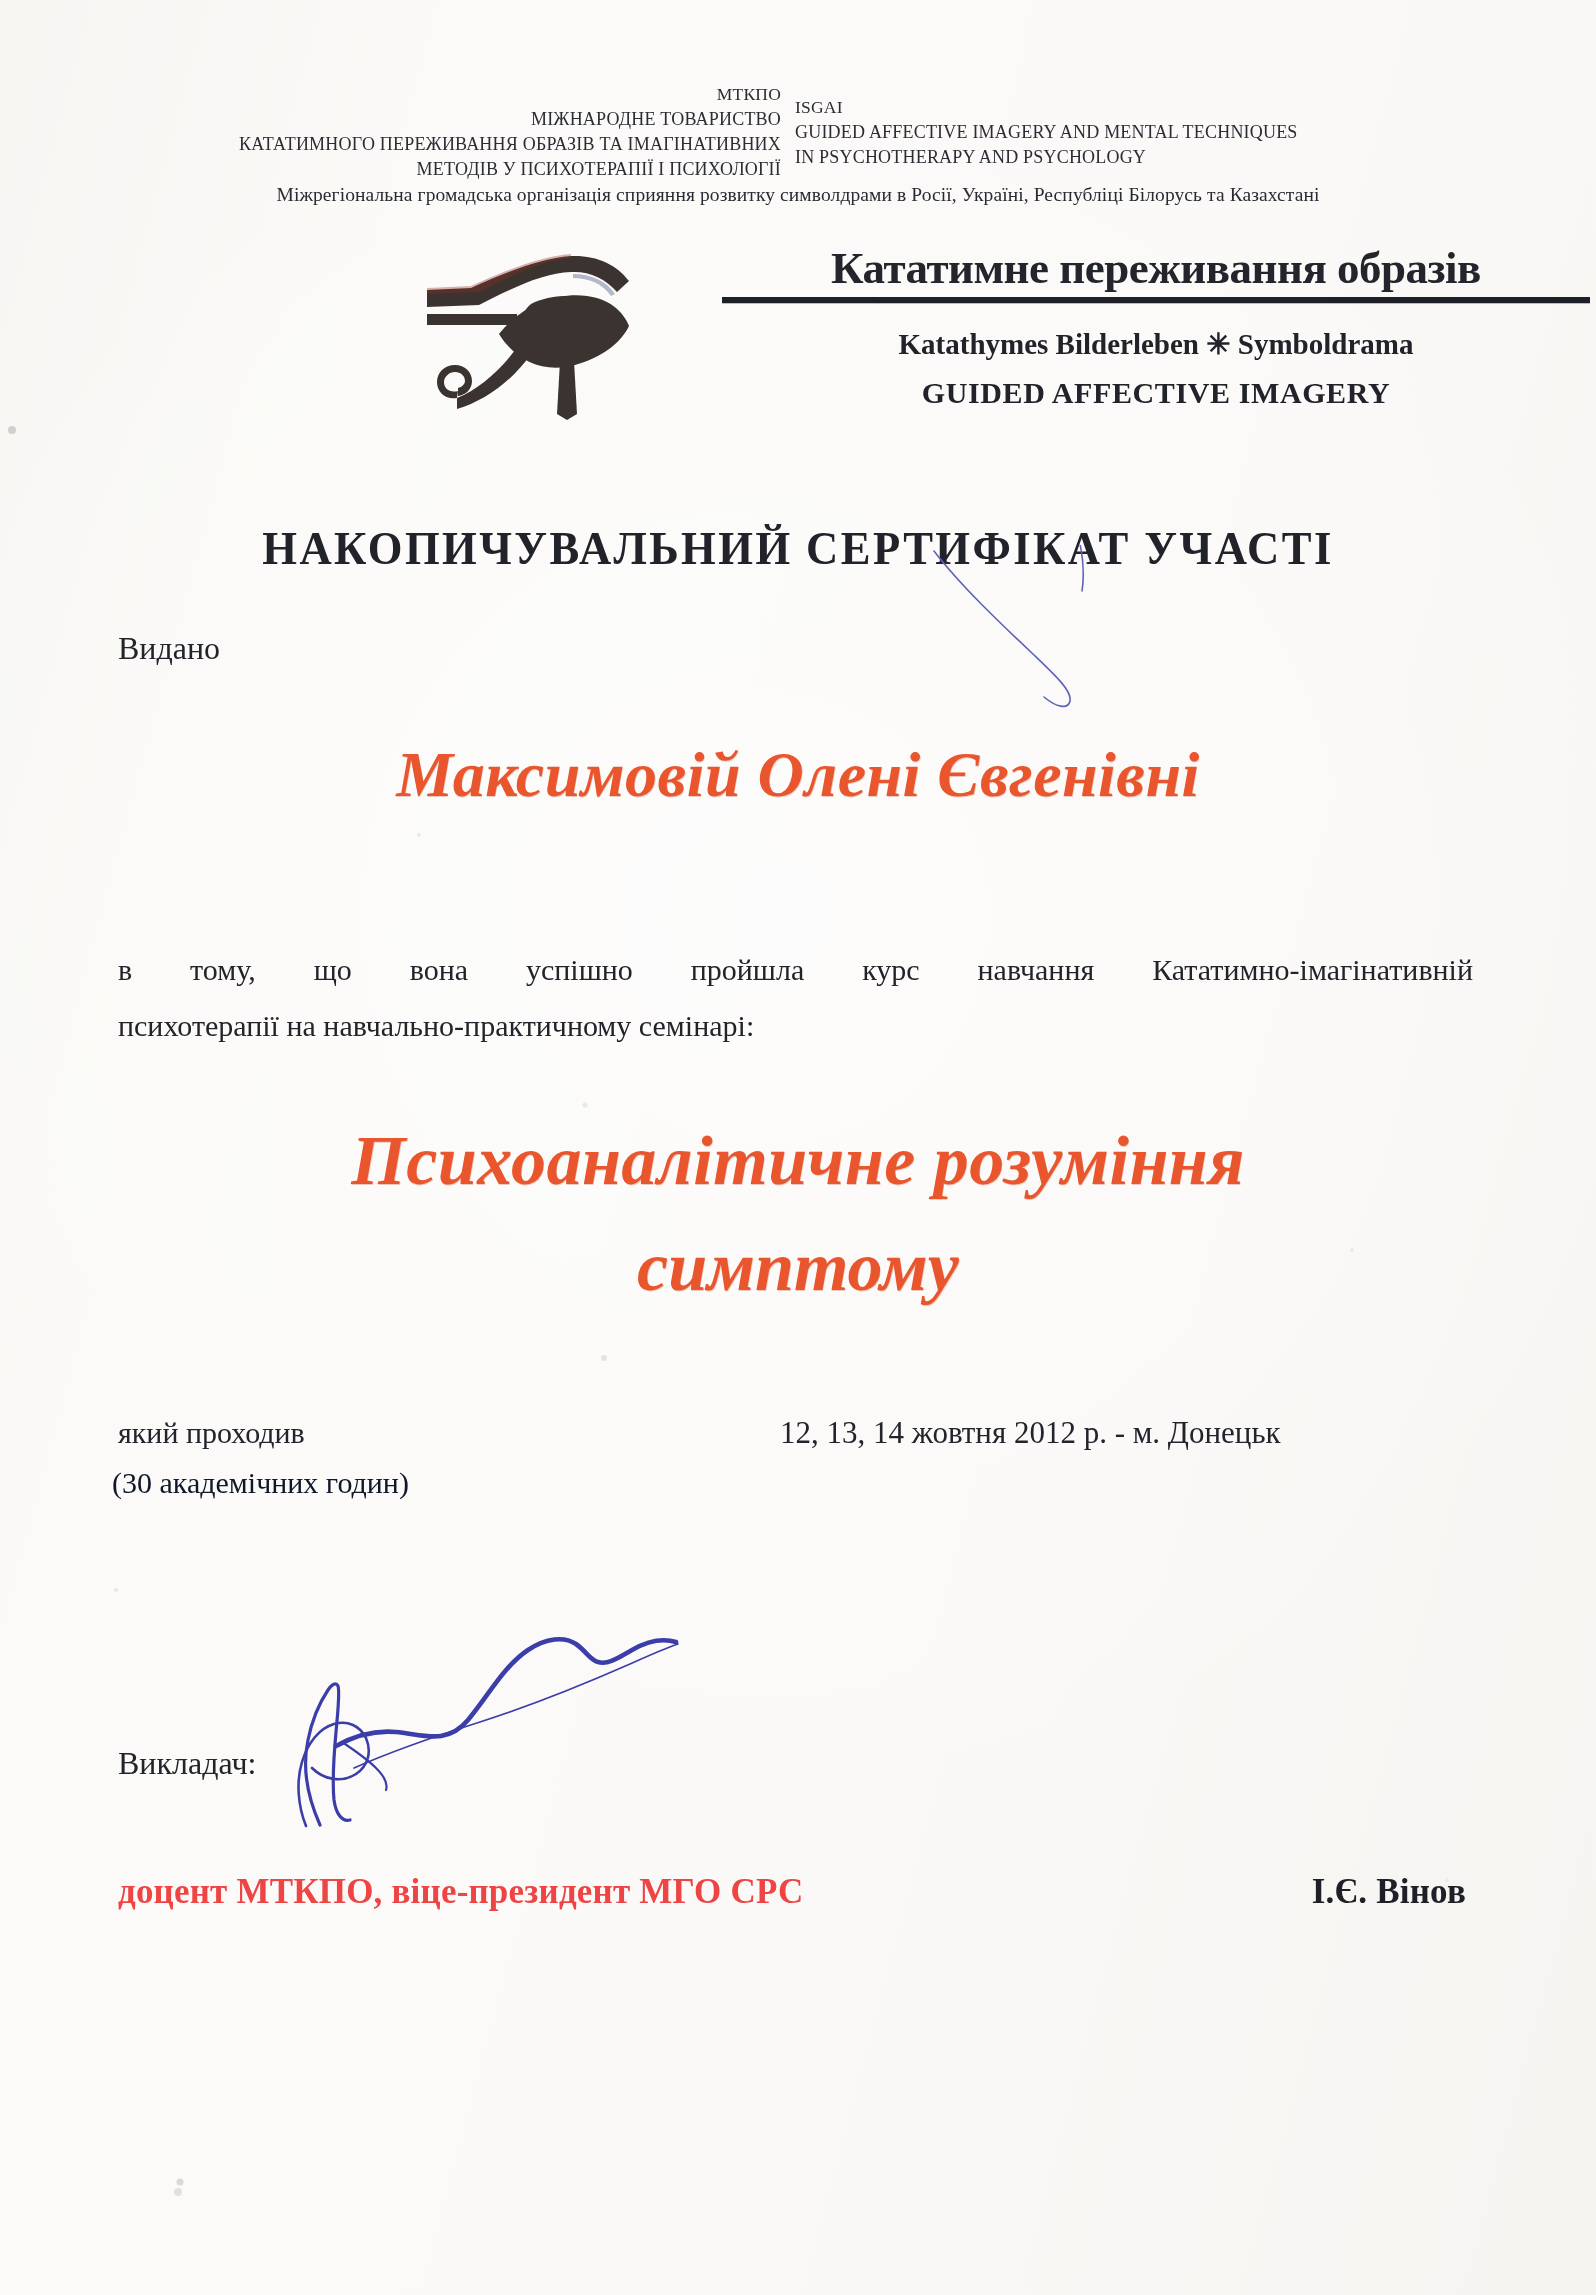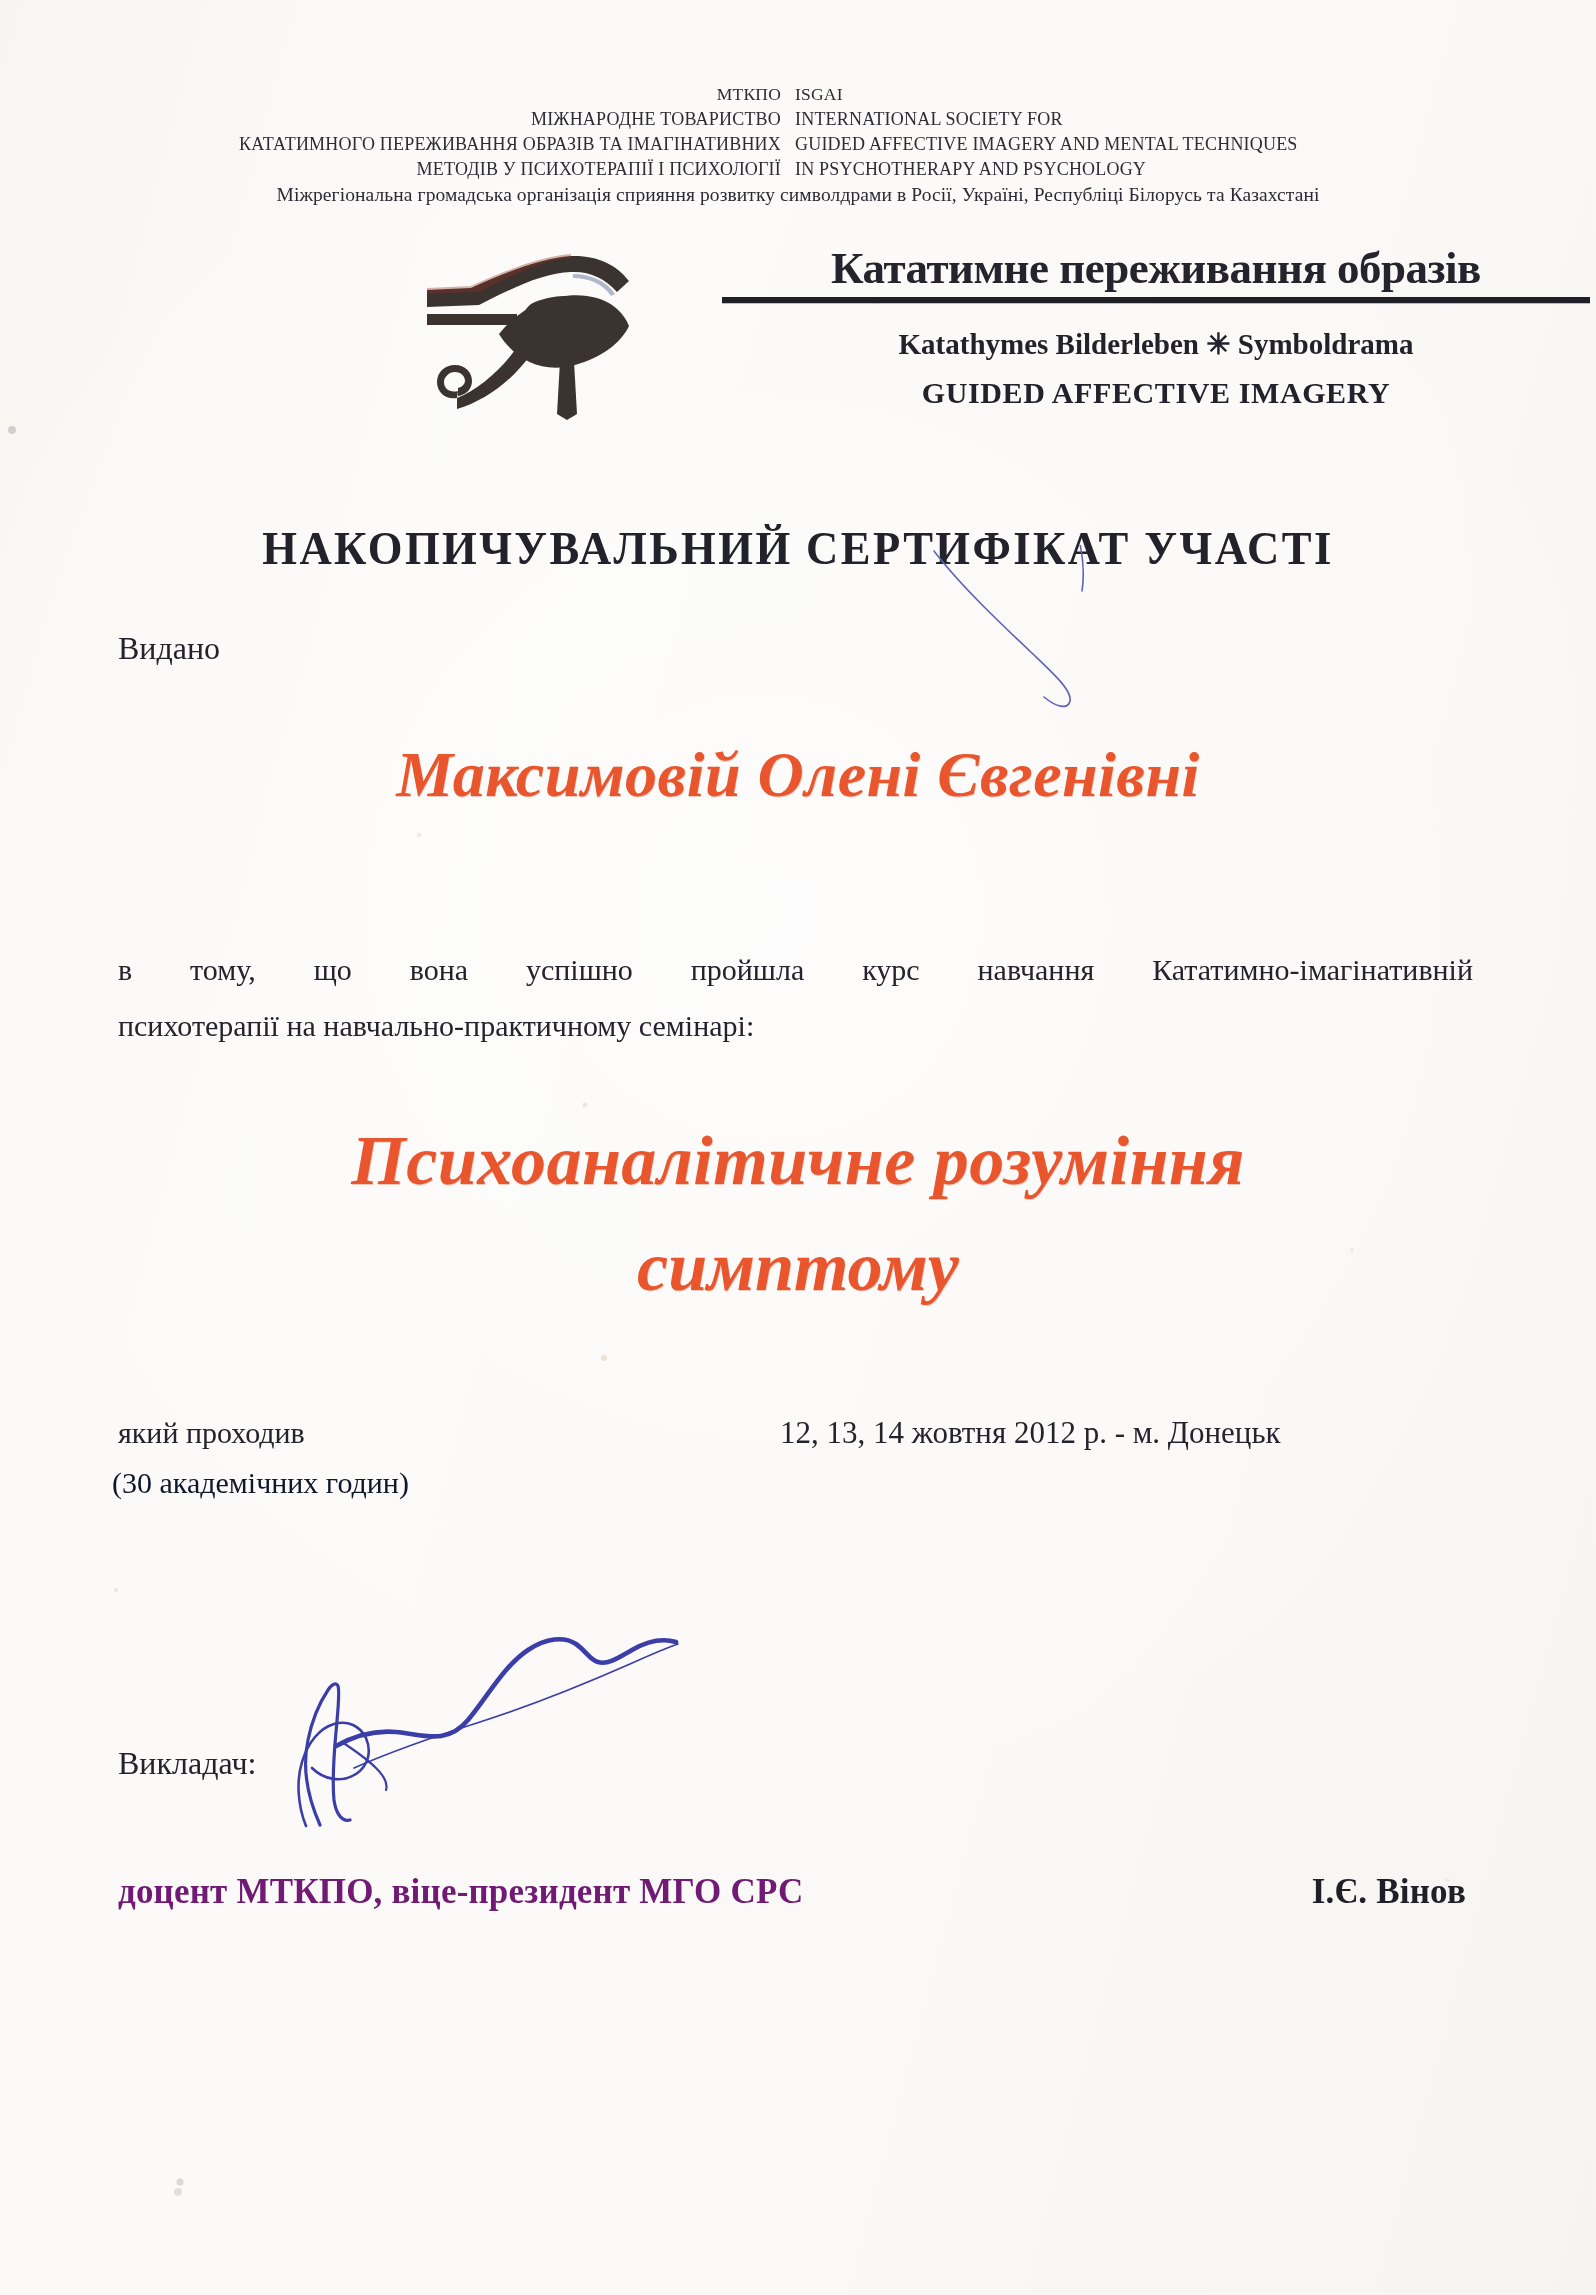--- a/index.html
+++ b/index.html
@@ -342,7 +342,6 @@
         </div>
         <div class="mast-col-right">
           <div class="mast-line tiny">ISGAI</div>
-          <div class="mast-line small">INTERNATIONAL SOCIETY FOR</div>
           <div class="mast-line small">GUIDED AFFECTIVE IMAGERY AND MENTAL TECHNIQUES</div>
           <div class="mast-line small">IN PSYCHOTHERAPY AND PSYCHOLOGY</div>
         </div>

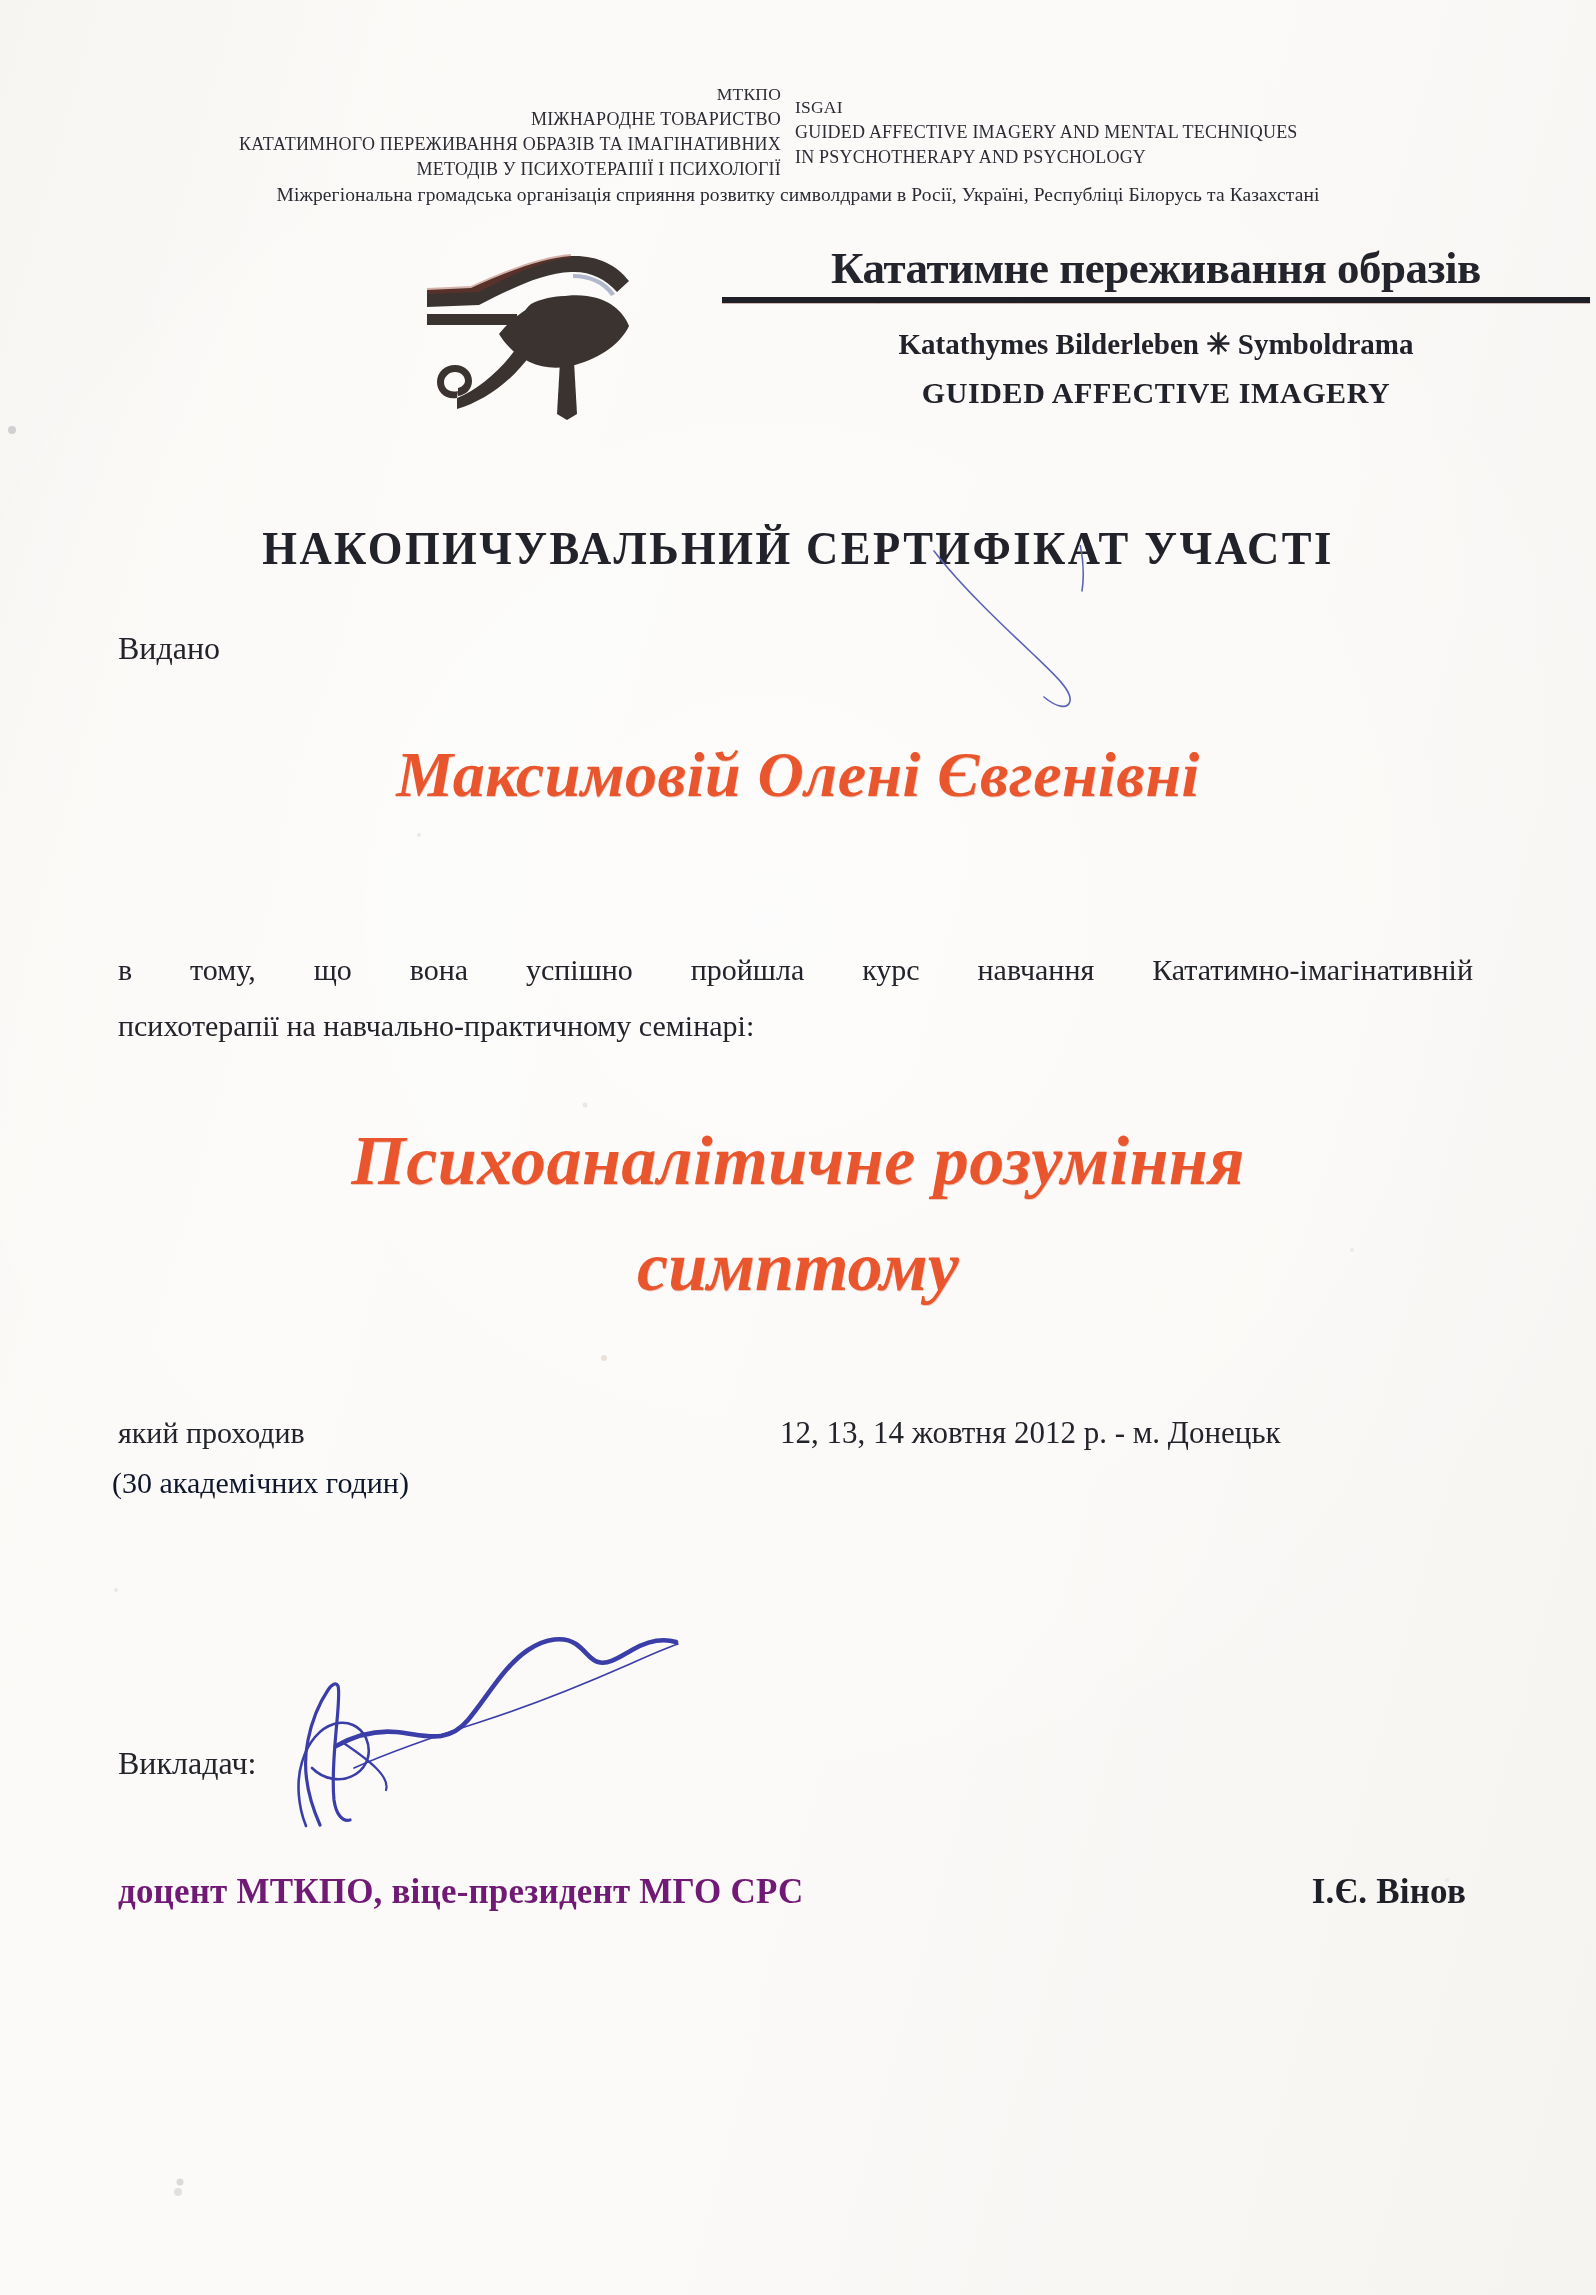--- a/index.html
+++ b/index.html
@@ -296,7 +296,7 @@
     font-family: "Liberation Serif", serif;
     font-weight: bold;
     font-size: 35px;
-    color: #701a75;
+    color: #ef4444;
     letter-spacing: 0.2px;
   }
   #signer-name {

